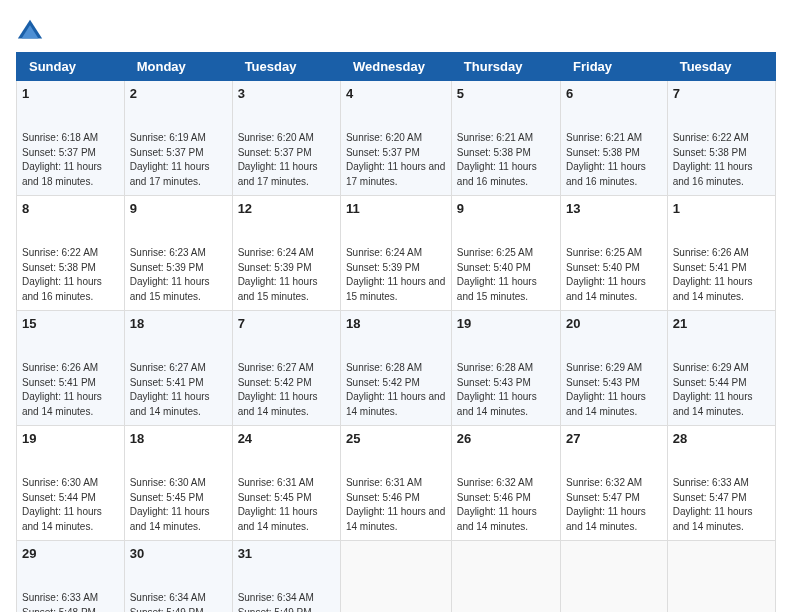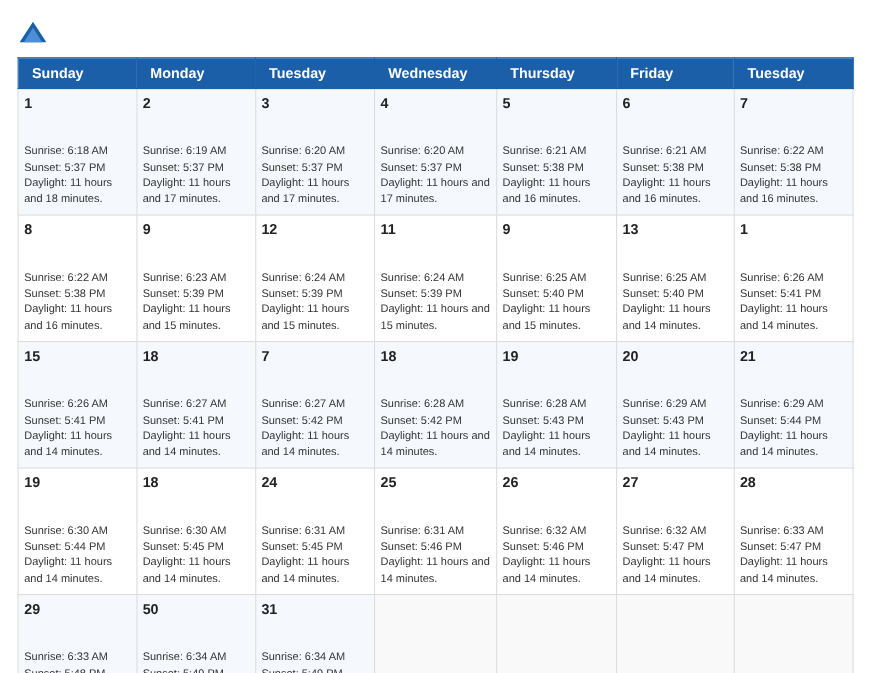--- a/index.html
+++ b/index.html
@@ -366,7 +366,7 @@
         </div>
       </td>
         <td>
-        <span class="day-num">50</span>
+        <span class="day-num">30</span>
         <div class="day-info">
           Sunrise: 6:34 AM<br>
           Sunset: 5:49 PM<br>

